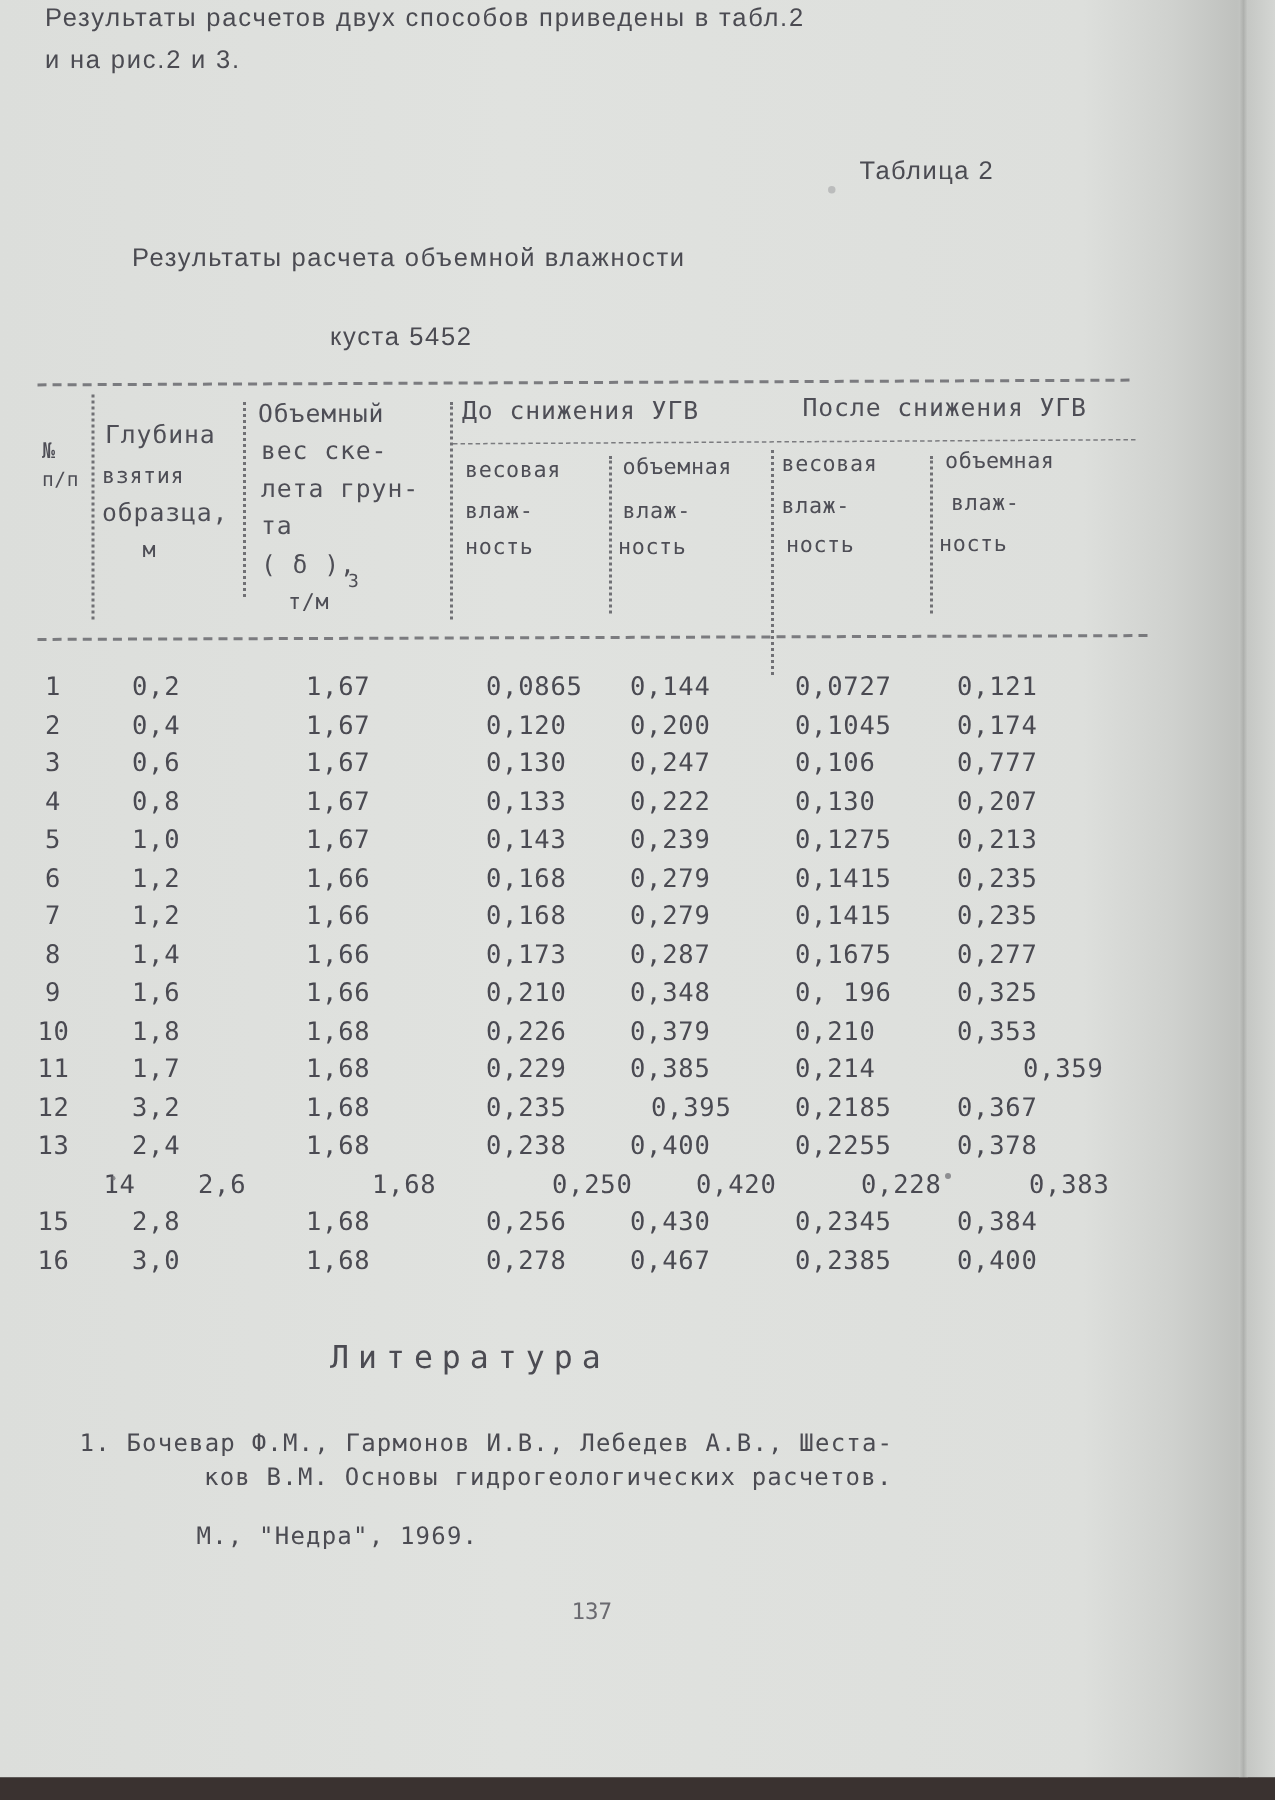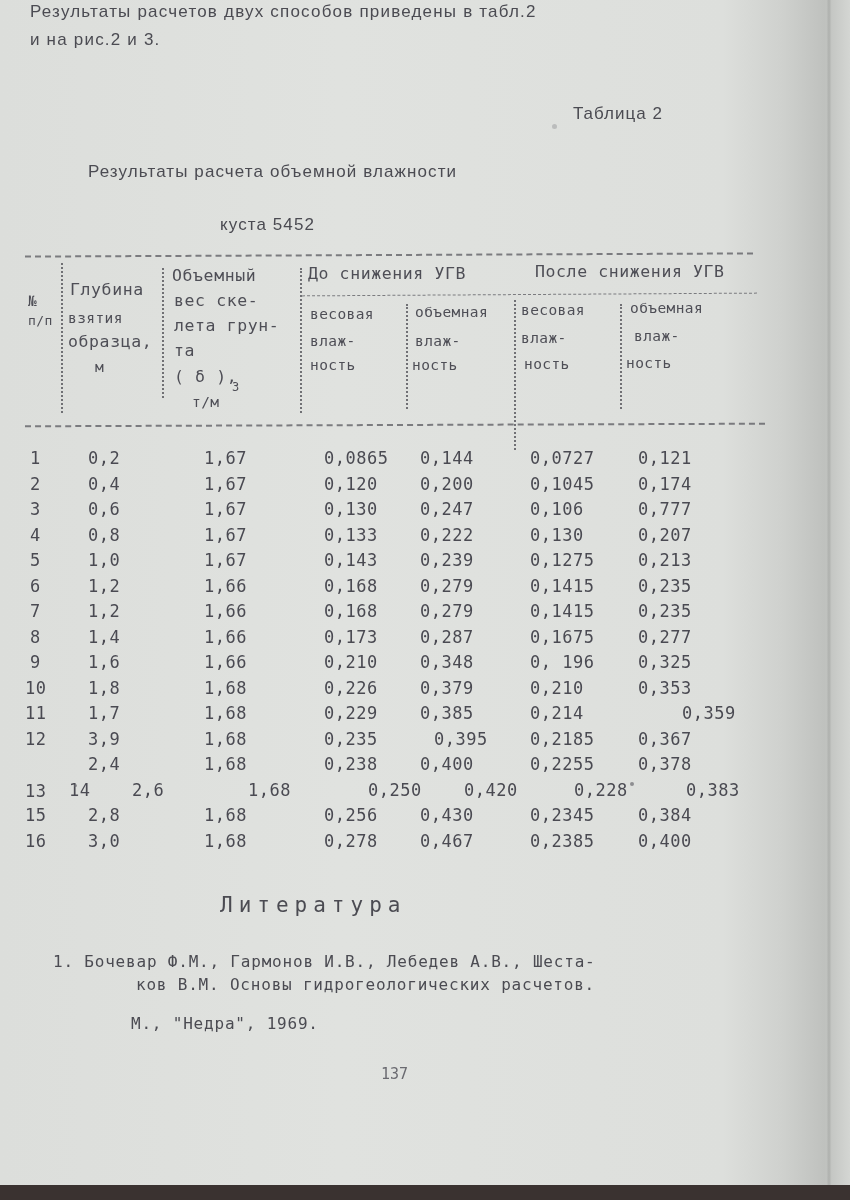--- a/index.html
+++ b/index.html
@@ -268,7 +268,7 @@
       </div>
       <div class="row" style="top: 728.5px;">
         <div class="cell" style="left: 25px;">12</div>
-        <div class="cell" style="left: 88px;">3,9</div>
+        <div class="cell" style="left: 88px;">3,2</div>
         <div class="cell" style="left: 204px;">1,68</div>
         <div class="cell" style="left: 324px;">0,235</div>
         <div class="cell" style="left: 420px; margin-left: 14px;">0,395</div>

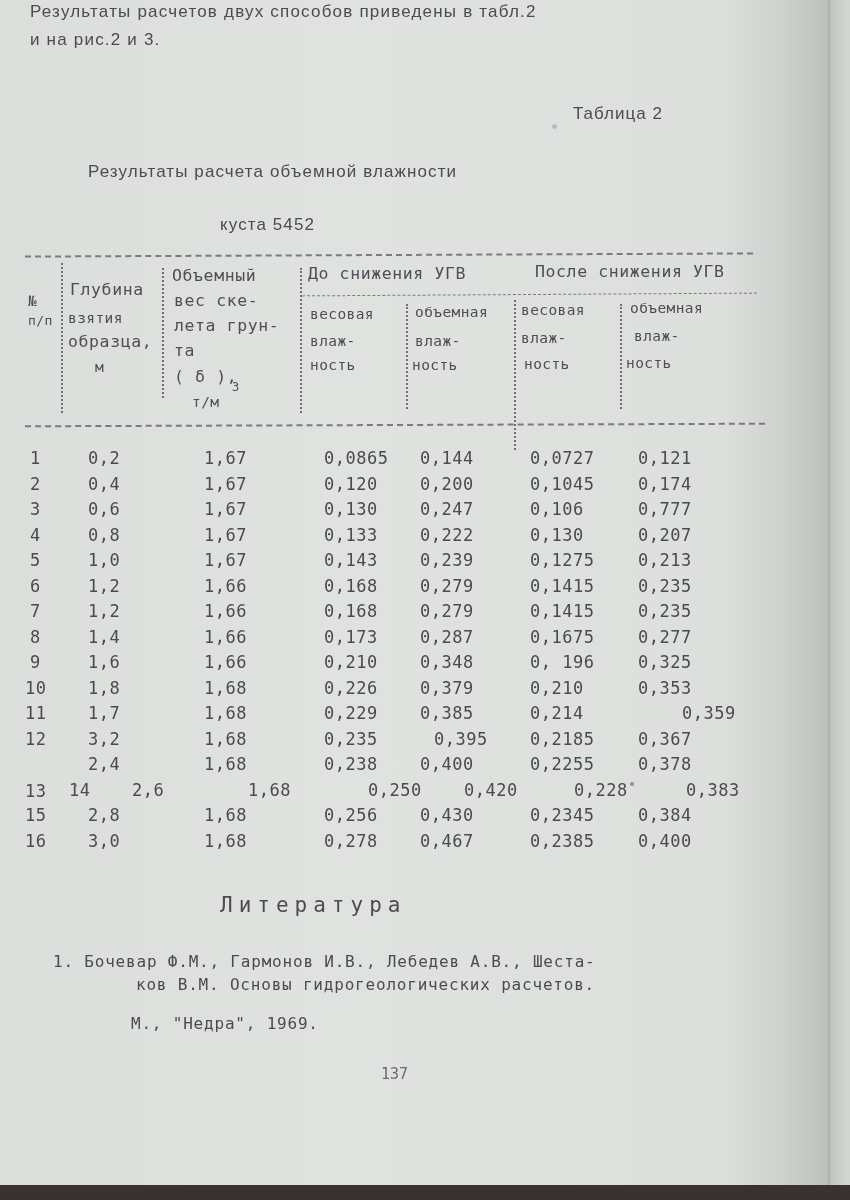--- a/index.html
+++ b/index.html
@@ -276,7 +276,7 @@
         <div class="cell" style="left: 638px;">0,367</div>
       </div>
       <div class="row" style="top: 754px;">
-        <div class="cell" style="left: 25px; margin-top: 27px;">13</div>
+        <div class="cell" style="left: 25px;">13</div>
         <div class="cell" style="left: 88px;">2,4</div>
         <div class="cell" style="left: 204px;">1,68</div>
         <div class="cell" style="left: 324px;">0,238</div>

